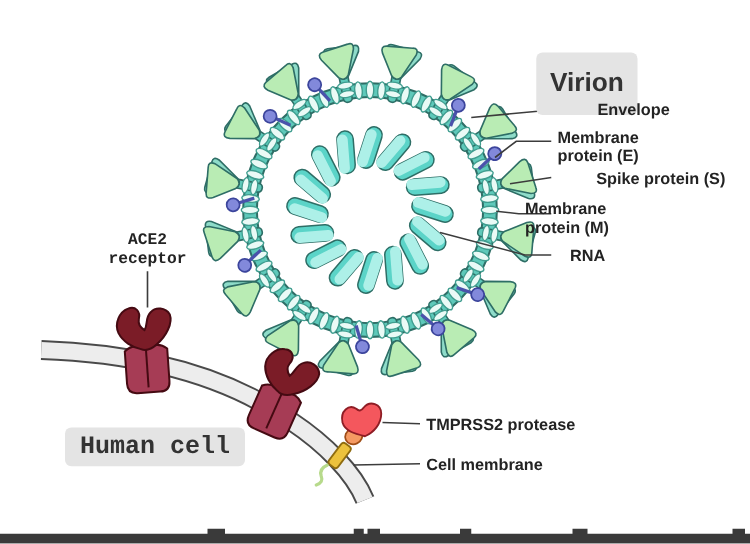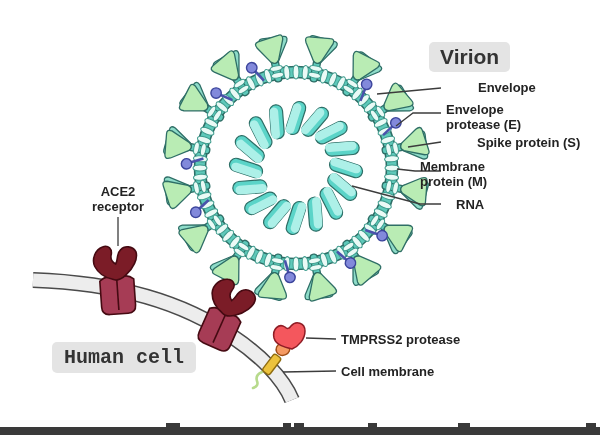--- a/index.html
+++ b/index.html
@@ -10,7 +10,7 @@
   .nowrap{white-space:nowrap;}
   .badge{position:absolute;background:var(--c-badge-bg,#e4e4e4);border-radius:5px;color:#333;
          font-family:"Liberation Sans",sans-serif;font-weight:700;}
-  .virion-badge{left:429px;top:42px;font-size:21px;padding:3px 11px;}
+  .virion-badge{left:429px;top:42px;font-size:21px;padding:13px 11px;}
   .human-cell-badge{left:52px;top:342px;font-size:20px;padding:4px 12px;font-family:Liberation Mono, monospace;}
   .membrane-outline{fill:none;stroke:var(--c-membrane-stroke,#4a4a4a);stroke-width:16;}
   .membrane-fill{fill:none;stroke:var(--c-membrane-fill,#ededed);stroke-width:13;}

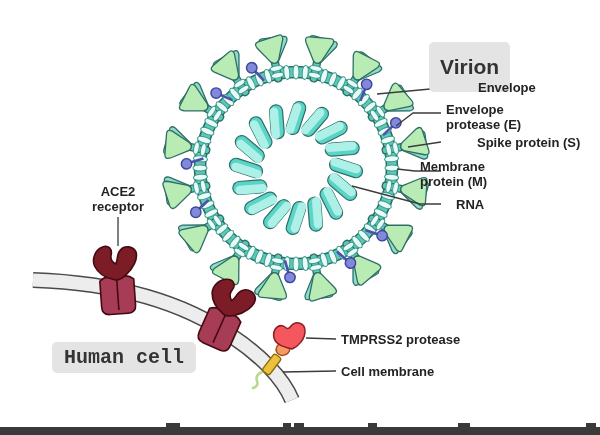--- a/index.html
+++ b/index.html
@@ -475,7 +475,7 @@
   <div class="badge human-cell-badge">Human cell</div>
 
   <div class="lbl nowrap" style="left:446px;top:81px;padding-left:32px;">Envelope</div>
-  <div class="lbl" style="left:446px;top:103px;width:76px;">Envelope protease (E)</div>
+  <div class="lbl" style="left:446px;top:103px;width:76px;">Membrane protein (E)</div>
   <div class="lbl nowrap" style="left:446px;top:136px;margin-left:31px;">Spike protein (S)</div>
   <div class="lbl" style="left:420px;top:160px;width:78px;">Membrane protein (M)</div>
   <div class="lbl nowrap" style="left:456px;top:198px;">RNA</div>

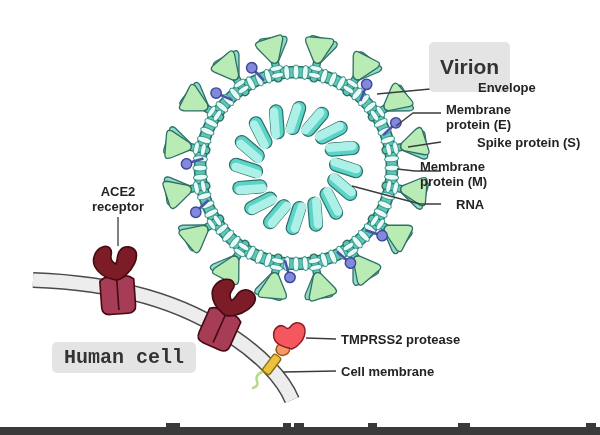--- a/index.html
+++ b/index.html
@@ -479,7 +479,7 @@
   <div class="lbl nowrap" style="left:446px;top:136px;margin-left:31px;">Spike protein (S)</div>
   <div class="lbl" style="left:420px;top:160px;width:78px;">Membrane protein (M)</div>
   <div class="lbl nowrap" style="left:456px;top:198px;">RNA</div>
-  <div class="lbl" style="left:84px;top:185px;width:68px;text-align:center;">ACE2 receptor</div>
+  <div class="lbl" style="left:84px;top:185px;width:68px;text-align:center;font-family:Liberation Mono, monospace;">ACE2 receptor</div>
   <div class="lbl nowrap" style="left:341px;top:333px;">TMPRSS2 protease</div>
   <div class="lbl nowrap" style="left:341px;top:365px;">Cell membrane</div>
 </div>

